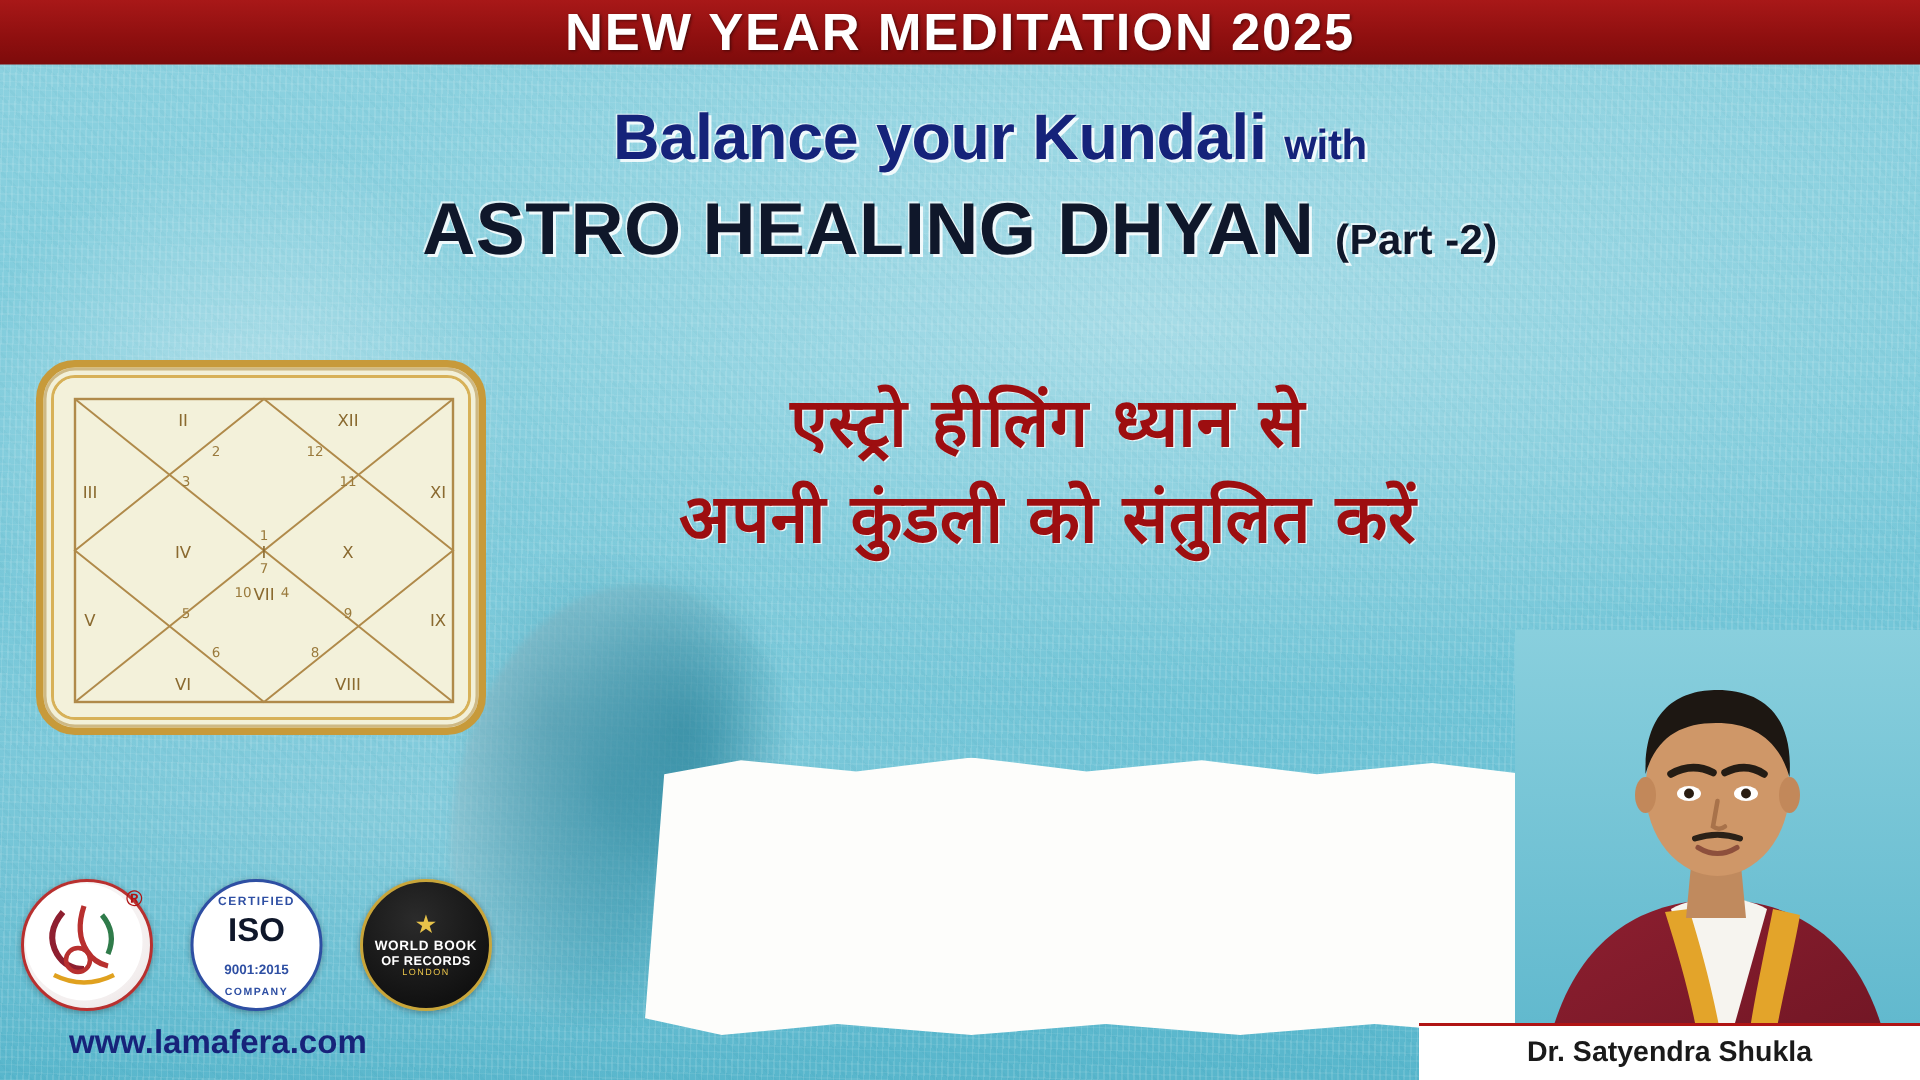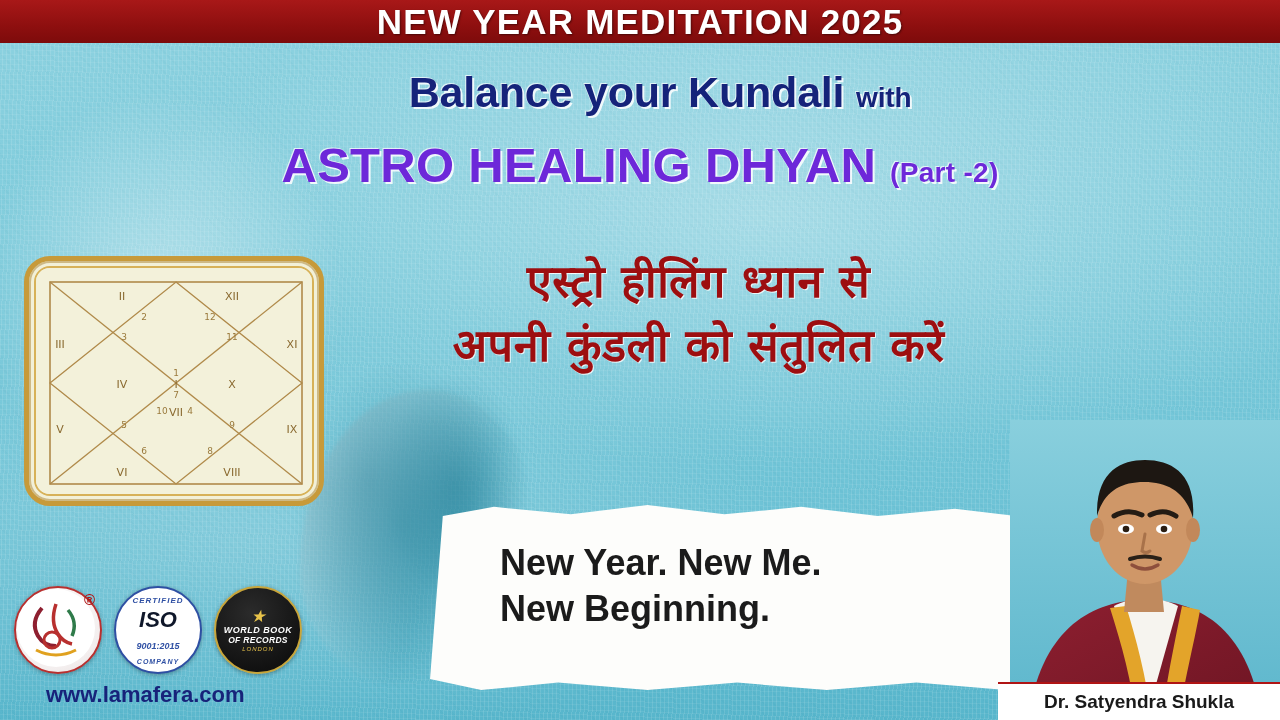--- a/index.html
+++ b/index.html
@@ -112,10 +112,10 @@
     text-align: center;
   }
   .line2 {
-    margin-top: 20px;
+    margin-top: 8px;
     font-size: 49px;
     font-weight: bold;
-    color: #6d28d9;
+    color: #0f172a;
     letter-spacing: 0.3px;
     text-shadow: 2px 2px 0 rgba(255,255,255,0.85), -1px -1px 0 rgba(255,255,255,0.7);
   }

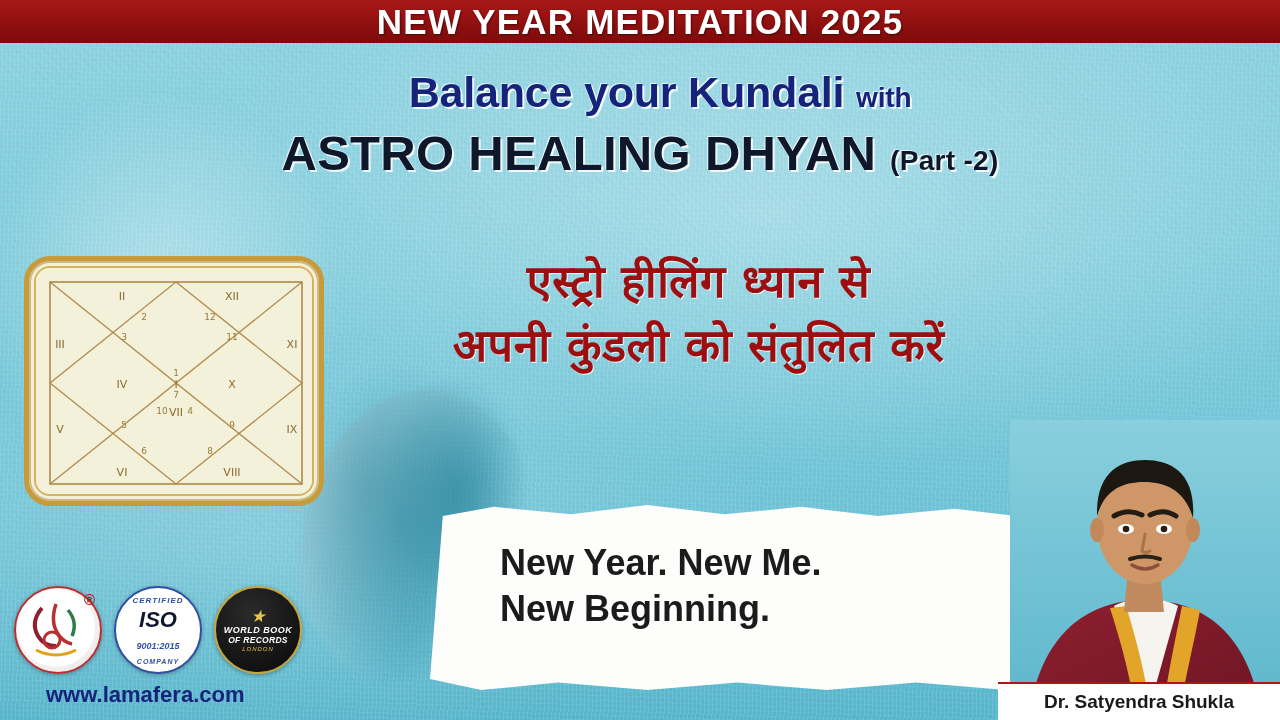--- a/index.html
+++ b/index.html
@@ -149,7 +149,7 @@
   .kundali {
     position: absolute;
     left: 24px;
-    top: 256px;
+    top: 240px;
     width: 300px;
     height: 250px;
   }

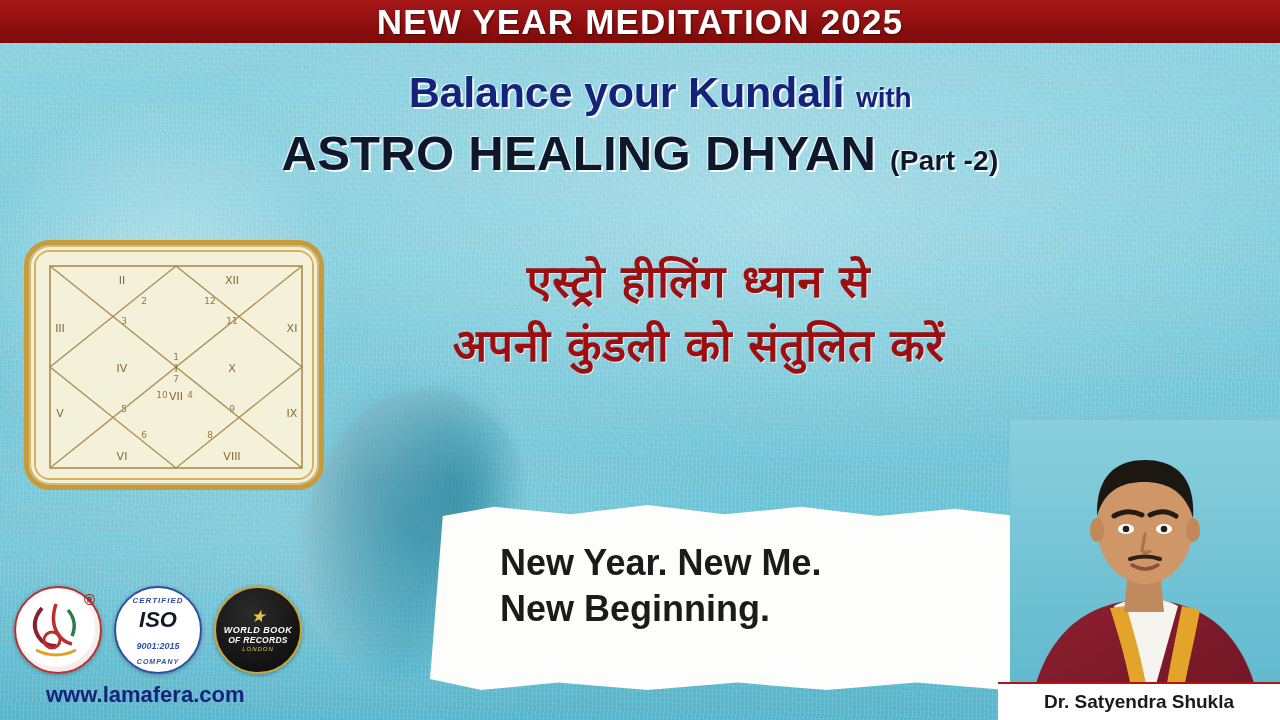--- a/index.html
+++ b/index.html
@@ -390,10 +390,6 @@
   </div>
 
   <div class="ribbon"></div>
-  <div class="tagline">
-    <div class="tagline-line">New Year. New Me.</div>
-    <div class="tagline-line">New Beginning.</div>
-  </div>
 
   <div class="presenter">
     <svg width="270" height="300" viewBox="0 0 270 300">

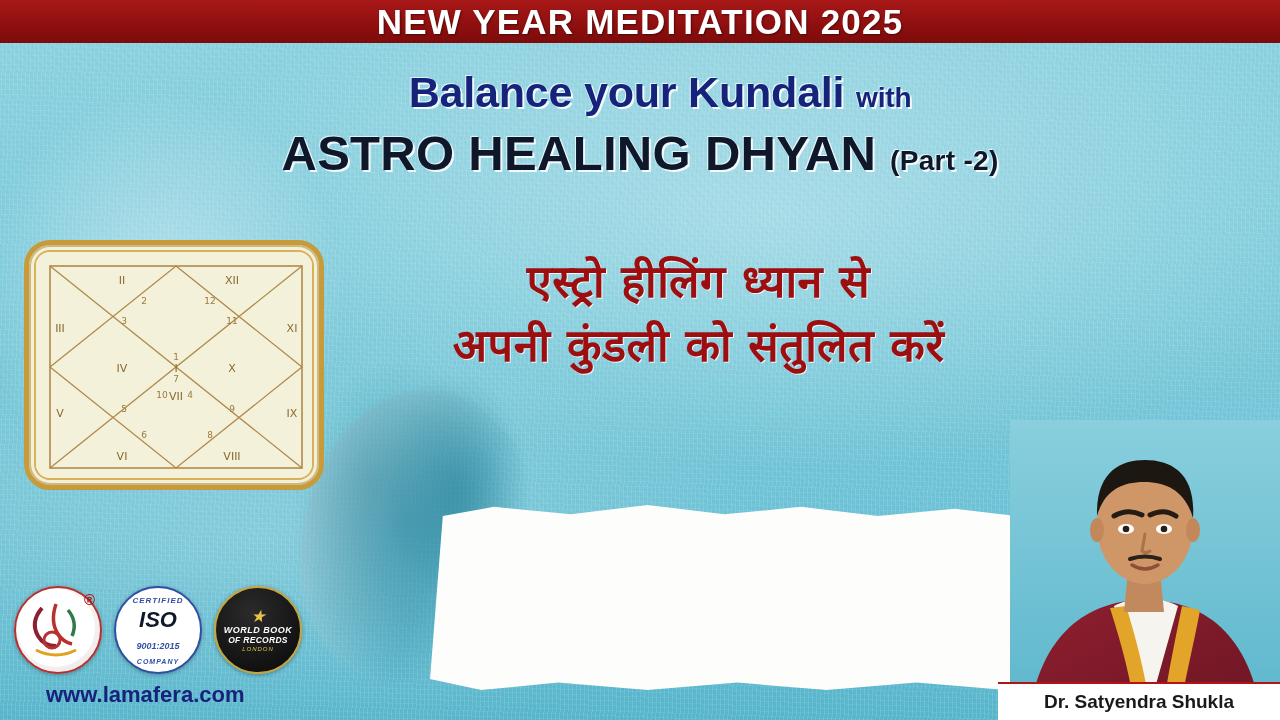--- a/index.html
+++ b/index.html
@@ -234,8 +234,7 @@
     bottom: 46px;
     display: flex;
     align-items: flex-start;
-    gap: 12px;
-    font-style: italic;
+    gap: 25px;
   }
   .badge {
     position: relative;

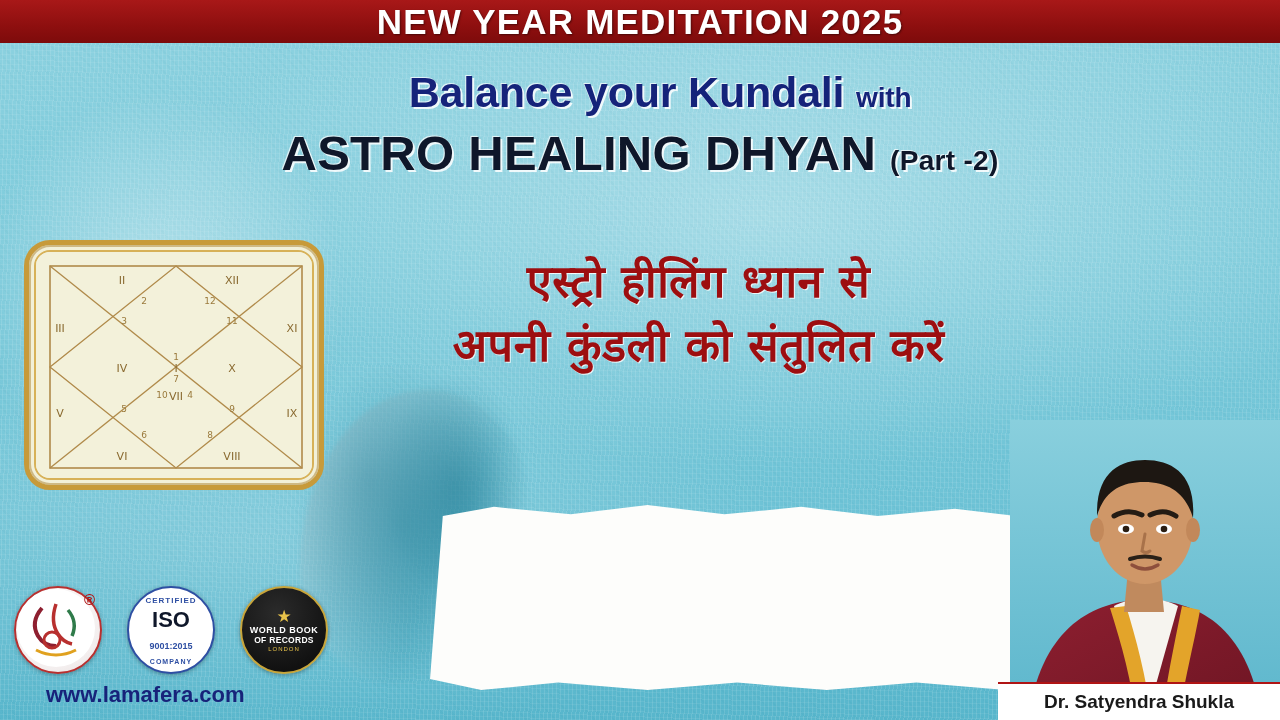--- a/index.html
+++ b/index.html
@@ -213,7 +213,7 @@
     position: absolute;
     right: 0;
     bottom: 0;
-    width: 282px;
+    width: 334px;
     height: 36px;
     background: #ffffff;
     border-top: 2px solid #b01414;

